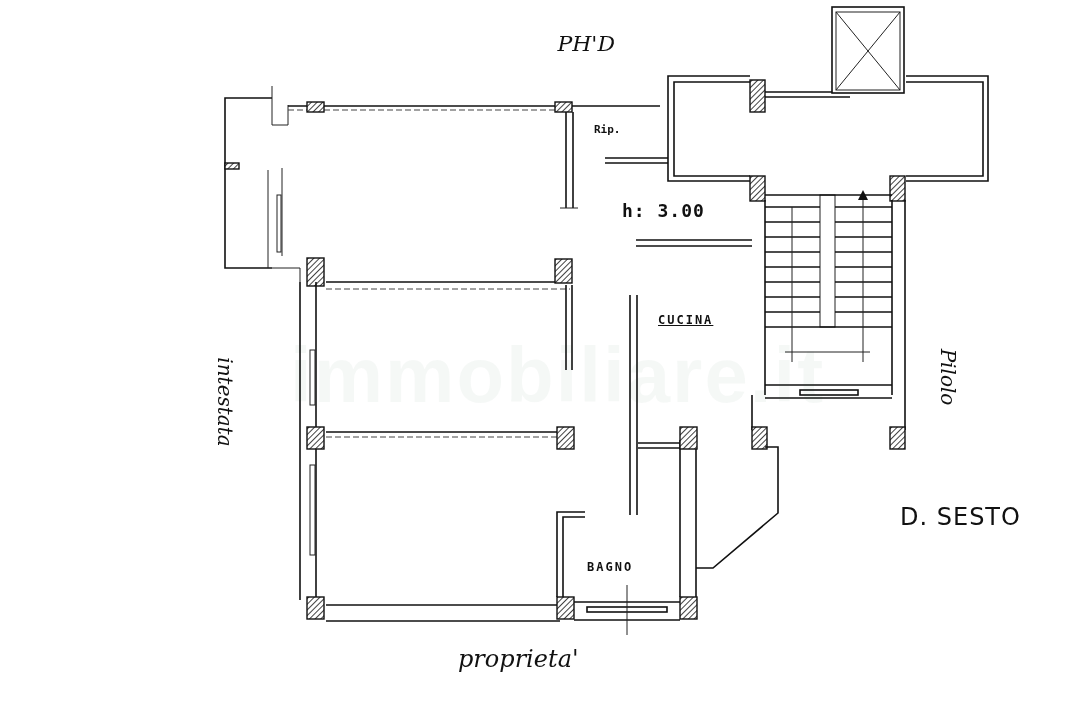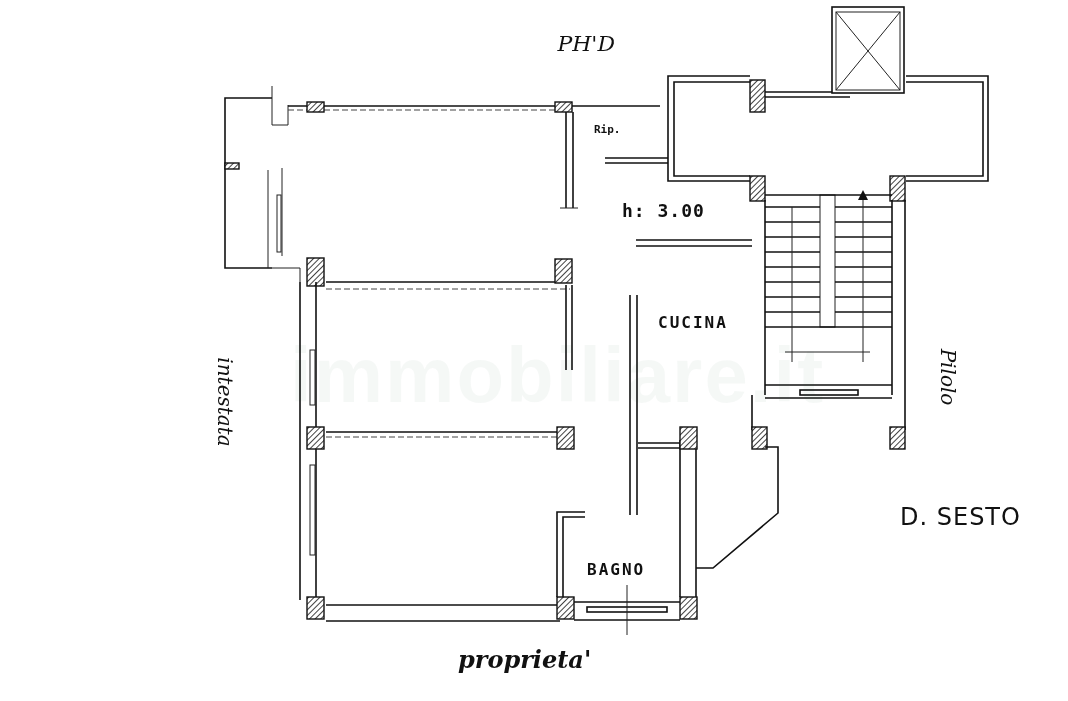--- a/index.html
+++ b/index.html
@@ -153,7 +153,7 @@
   <span class="lbl hand" style="left:560px;top:32px;font-size:20px;transform:scaleX(1.1);">PH'D</span>
   <span class="lbl caps" style="left:594px;top:123px;font-size:11px;letter-spacing:0;">Rip.</span>
   <span class="lbl caps" style="left:622px;top:200px;font-size:18px;letter-spacing:1px;">h: 3.00</span>
-  <span class="lbl caps" style="left:658px;top:313px;font-size:16px;">CUCINA</span>
+  <span class="lbl caps" style="left:658px;top:313px;font-size:12px;text-decoration:underline;">CUCINA</span>
   <span class="lbl caps" style="left:587px;top:560px;font-size:16px;">BAGNO</span>
   <span class="lbl hand" style="left:180px;top:390px;font-size:20px;transform:rotate(90deg);transform-origin:center;">intestata</span>
   <span class="lbl hand" style="left:920px;top:365px;font-size:20px;transform:rotate(90deg);transform-origin:center;">Pilolo</span>

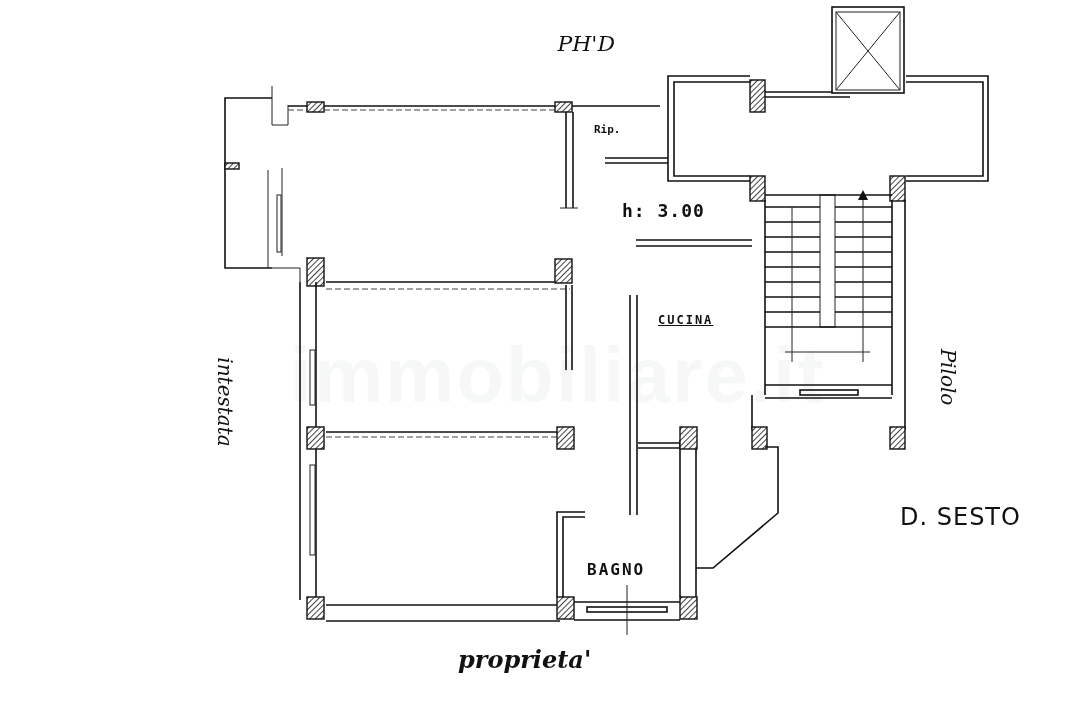--- a/index.html
+++ b/index.html
@@ -154,7 +154,7 @@
   <span class="lbl caps" style="left:594px;top:123px;font-size:11px;letter-spacing:0;">Rip.</span>
   <span class="lbl caps" style="left:622px;top:200px;font-size:18px;letter-spacing:1px;">h: 3.00</span>
   <span class="lbl caps" style="left:658px;top:313px;font-size:12px;text-decoration:underline;">CUCINA</span>
-  <span class="lbl caps" style="left:587px;top:560px;font-size:16px;">BAGNO</span>
+  <span class="lbl caps" style="left:587px;top:560px;font-size:12px;">BAGNO</span>
   <span class="lbl hand" style="left:180px;top:390px;font-size:20px;transform:rotate(90deg);transform-origin:center;">intestata</span>
   <span class="lbl hand" style="left:920px;top:365px;font-size:20px;transform:rotate(90deg);transform-origin:center;">Pilolo</span>
   <span class="lbl" style="left:900px;top:503px;font-size:24px;letter-spacing:1px;">D. SESTO</span>

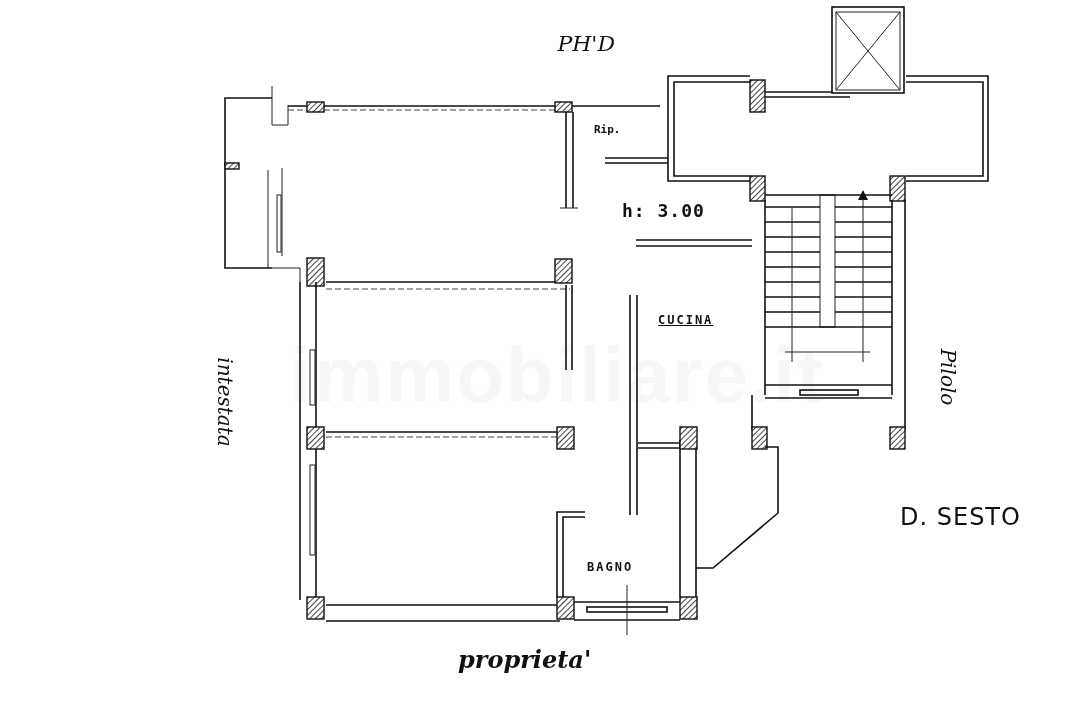--- a/index.html
+++ b/index.html
@@ -158,7 +158,7 @@
   <span class="lbl hand" style="left:180px;top:390px;font-size:20px;transform:rotate(90deg);transform-origin:center;">intestata</span>
   <span class="lbl hand" style="left:920px;top:365px;font-size:20px;transform:rotate(90deg);transform-origin:center;">Pilolo</span>
   <span class="lbl" style="left:900px;top:503px;font-size:24px;letter-spacing:1px;">D. SESTO</span>
-  <span class="lbl hand" style="left:458px;top:645px;font-size:24px;font-weight:bold;">proprieta'</span>
+  <span class="lbl hand" style="left:458px;top:645px;font-size:24px;">proprieta'</span>
 </div>
 
 </body></html>

